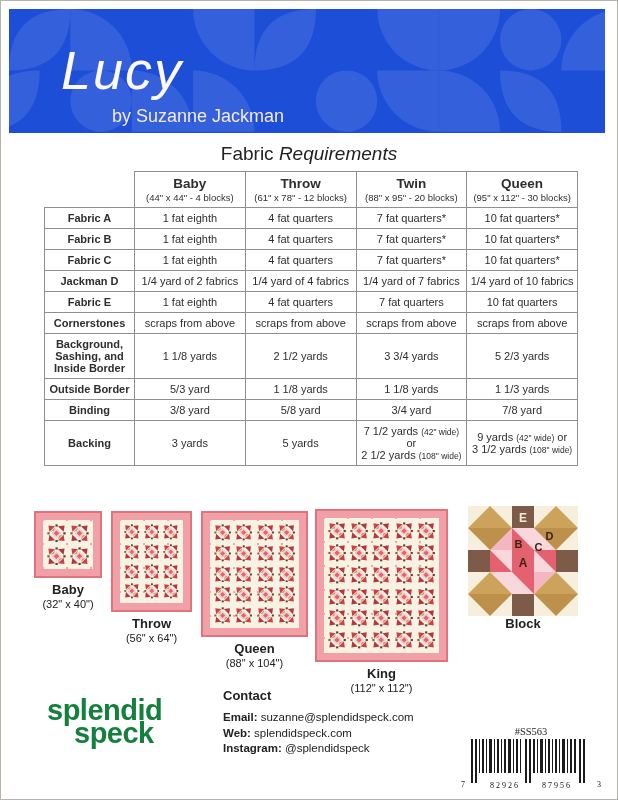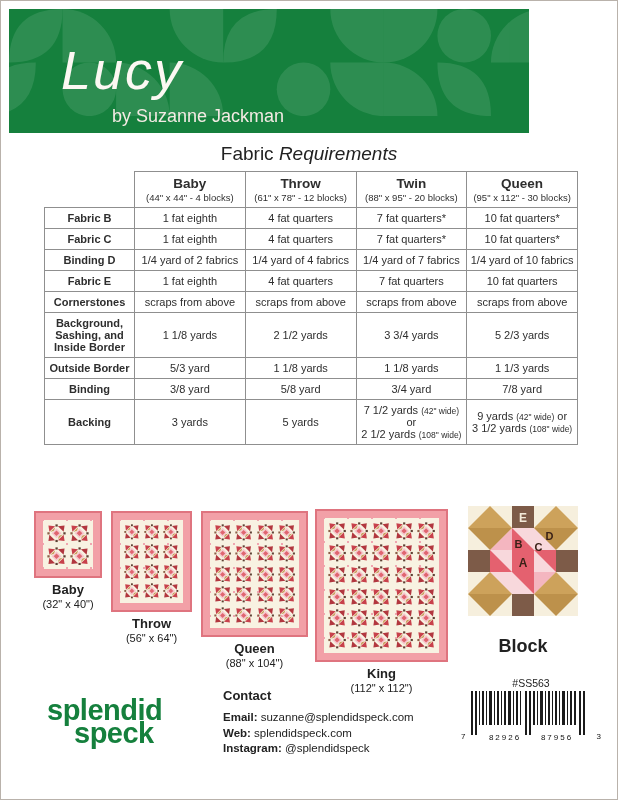--- a/index.html
+++ b/index.html
@@ -6,7 +6,7 @@
   .page{position:relative;width:618px;height:800px;background:#ffffff;border:1px solid #b9b2ab;box-sizing:border-box;overflow:hidden;margin:0 auto;}
 
   
-  .band{position:absolute;left:8px;top:8px;width:520px;height:124px;background:#15803d;overflow:hidden;}
+  .band{position:absolute;left:8px;top:8px;width:596px;height:124px;background:#1d4ed8;overflow:hidden;}
   .band svg{position:absolute;inset:0;}
   .title{position:absolute;left:52px;top:30px;font-size:54px;font-style:italic;color:#fcf8f3;letter-spacing:2px;}
   .byline{position:absolute;left:55px;top:97px;font-size:18px;color:#f4eae4;margin-left:48px;}

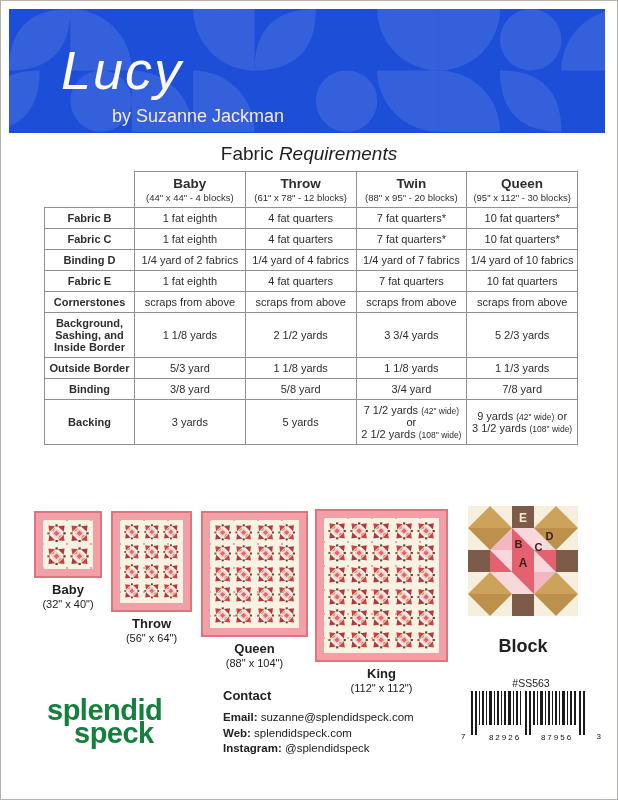--- a/index.html
+++ b/index.html
@@ -137,6 +137,13 @@
             <span class="col-name">Queen</span>
             <span class="col-size">(95" x 112" - 30 blocks)</span>
           </th>
+    </tr>
+    <tr>
+      <td class="rowlab">Fabric A</td>
+      <td class="val">1 fat eighth</td>
+      <td class="val">4 fat quarters</td>
+      <td class="val">7 fat quarters*</td>
+      <td class="val">10 fat quarters*</td>
     </tr>
     <tr>
       <td class="rowlab">Fabric B</td>

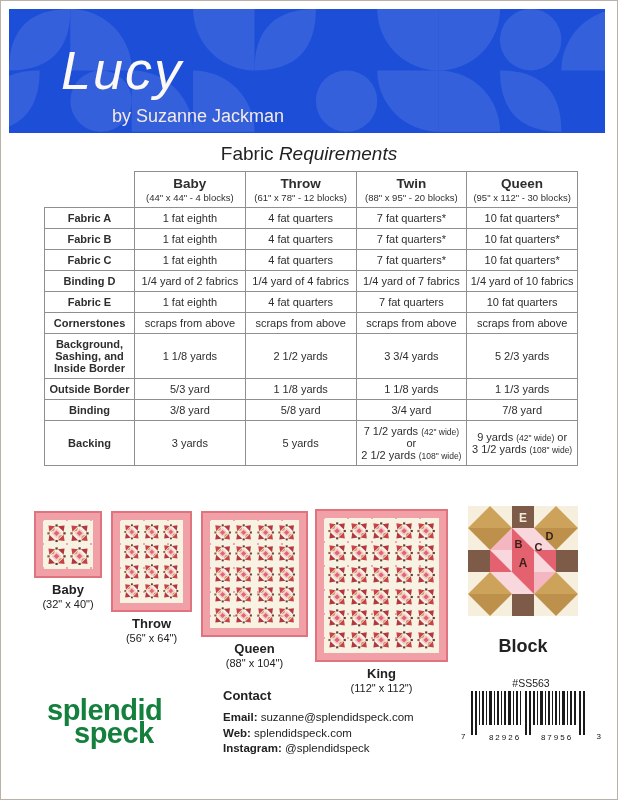--- a/index.html
+++ b/index.html
@@ -160,7 +160,7 @@
       <td class="val">10 fat quarters*</td>
     </tr>
     <tr>
-      <td class="rowlab">Binding D</td>
+      <td class="rowlab">Jackman D</td>
       <td class="val">1/4 yard of 2 fabrics</td>
       <td class="val">1/4 yard of 4 fabrics</td>
       <td class="val">1/4 yard of 7 fabrics</td>

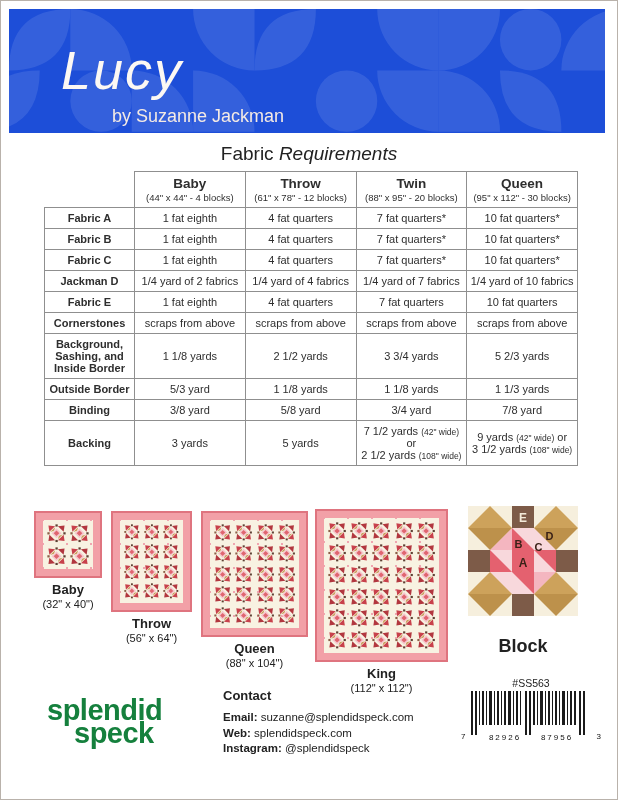--- a/index.html
+++ b/index.html
@@ -37,7 +37,7 @@
 
   
   .block-wrap{position:absolute;left:467px;top:505px;width:110px;display:flex;flex-direction:column;align-items:center;}
-  .blk-label{margin-top:20px;font-size:18px;font-weight:bold;color:#222;}
+  .blk-label{margin-top:0;font-size:13px;font-weight:bold;color:#222;}
   .notes{position:absolute;left:452px;top:636px;width:142px;text-align:center;font-size:10.5px;color:#333;line-height:1.3;}
 
   

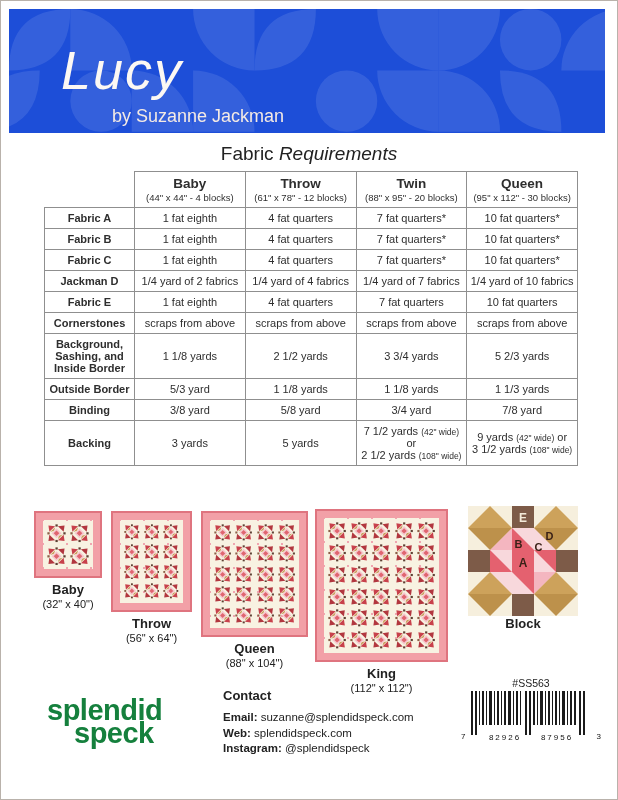--- a/index.html
+++ b/index.html
@@ -47,7 +47,7 @@
   .contact{position:absolute;left:222px;top:686px;font-size:11.5px;color:#222;line-height:1.33;}
   .contact .hd{font-size:13px;font-weight:bold;display:block;margin-bottom:6px;}
   .contact b{font-weight:bold;}
-  .code-wrap{position:absolute;left:460px;top:676px;width:140px;text-align:center;}
+  .code-wrap{position:absolute;left:460px;top:725px;width:140px;text-align:center;font-family:Liberation Serif, serif;}
   .item-no{font-size:10.5px;color:#222;display:block;margin-bottom:2px;}
   .barcode{position:relative;width:124px;margin:0 auto;}
   .bc-digit{position:absolute;font-size:8px;color:#111;}

